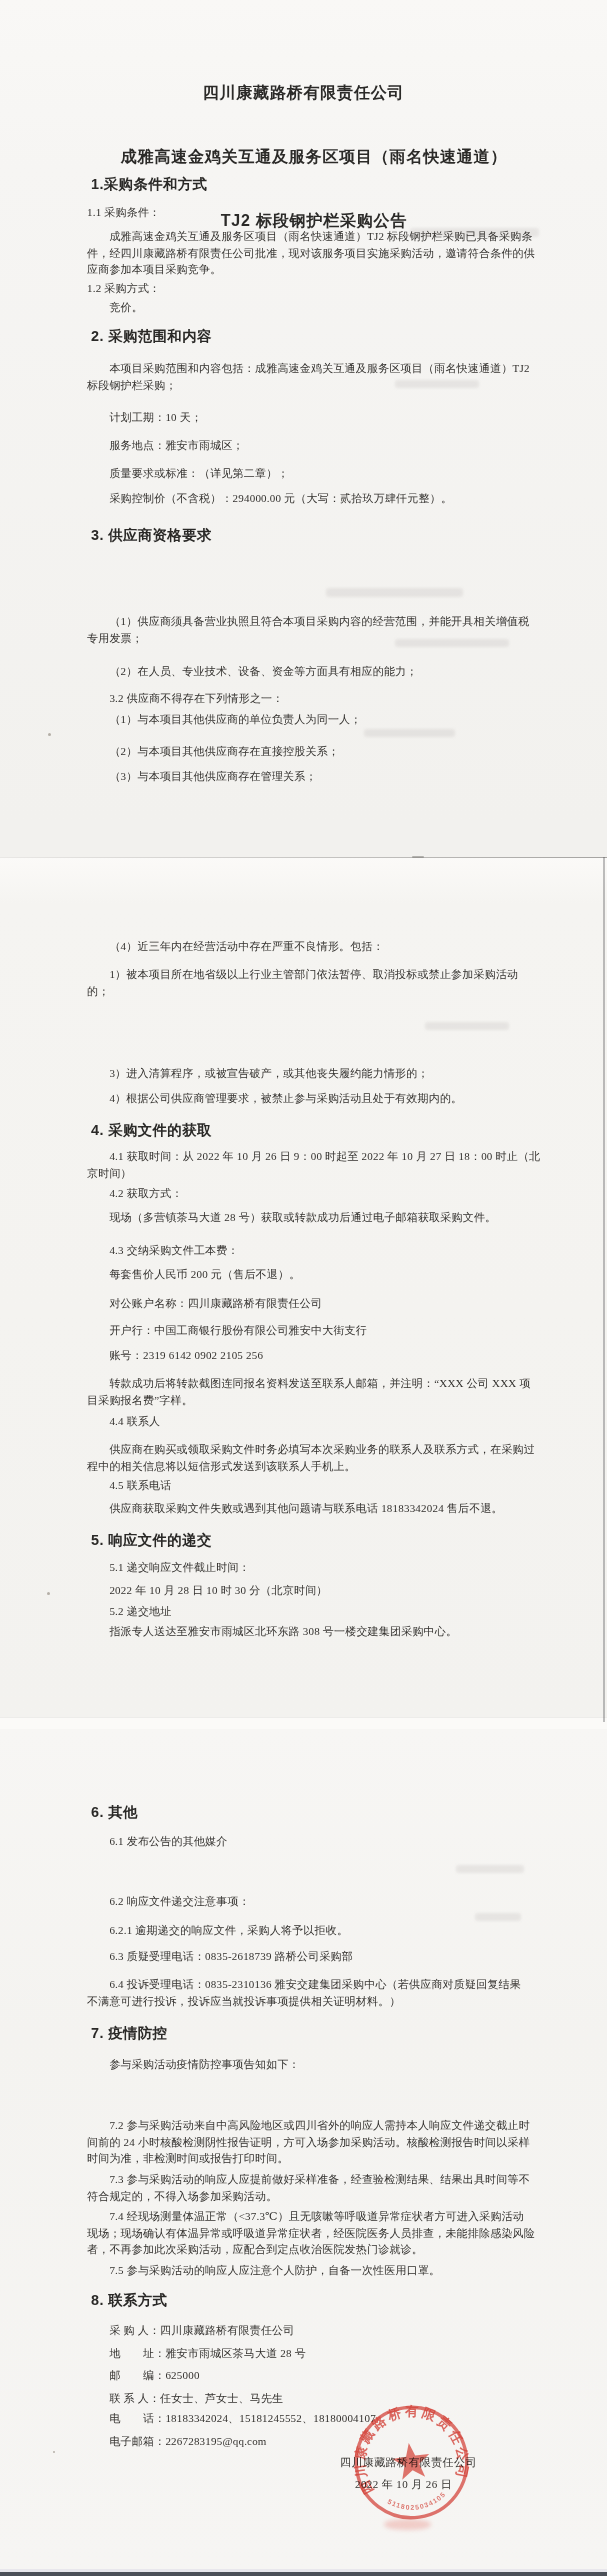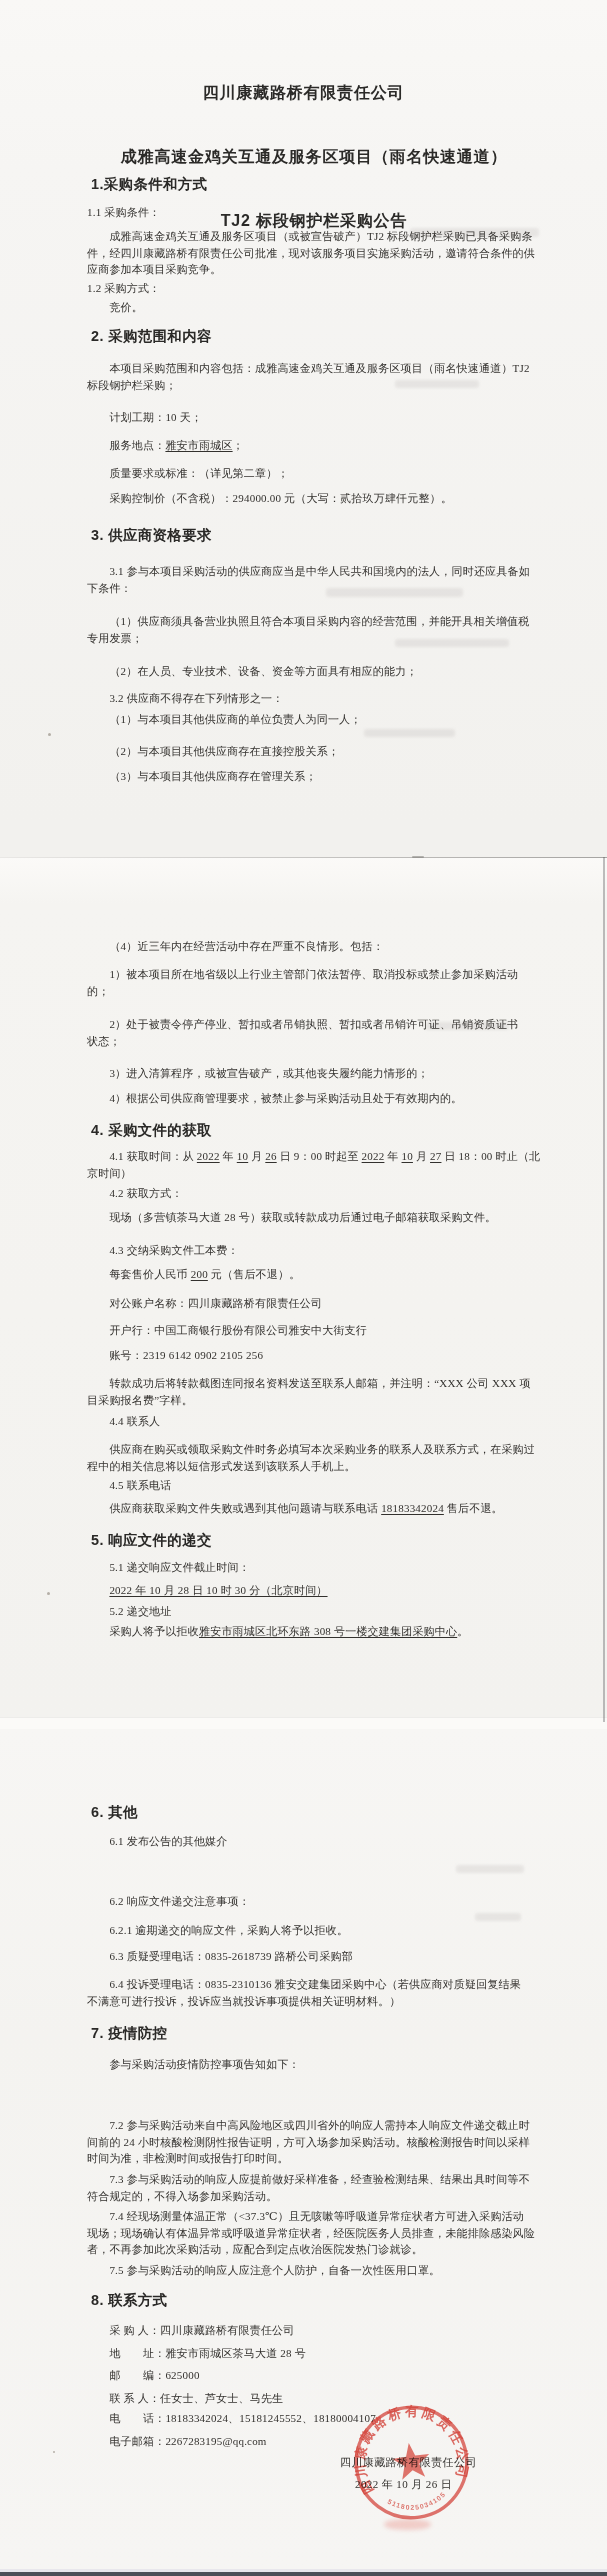--- a/index.html
+++ b/index.html
@@ -65,7 +65,7 @@
 
   <div class="h" style="top:174px">1.采购条件和方式</div>
   <div class="p" style="top:204px">1.1 采购条件：</div>
-  <div class="p" style="top:228px">　　成雅高速金鸡关互通及服务区项目（或被宣告破产）TJ2 标段钢护栏采购已具备采购条
+  <div class="p" style="top:228px">　　成雅高速金鸡关互通及服务区项目（雨名快速通道）TJ2 标段钢护栏采购已具备采购条
 件，经四川康藏路桥有限责任公司批准，现对该服务项目实施采购活动，邀请符合条件的供
 应商参加本项目采购竞争。</div>
   <div class="p" style="top:280px">1.2 采购方式：</div>

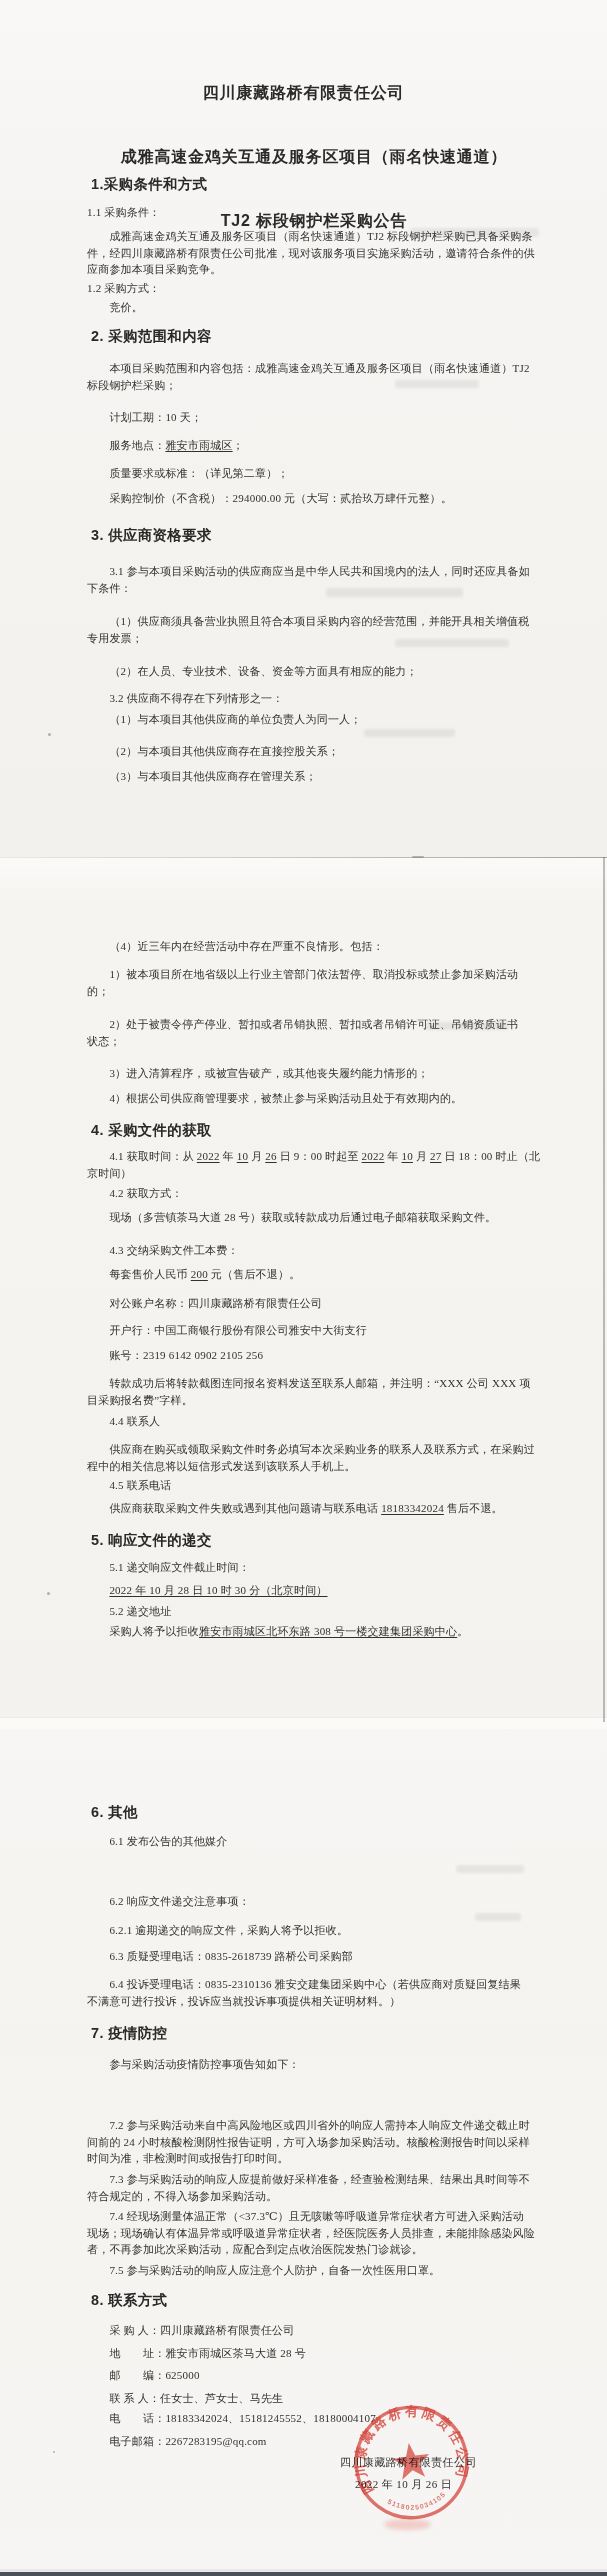--- a/index.html
+++ b/index.html
@@ -23,7 +23,7 @@
        font-weight:700;font-size:14.4px;line-height:20px;color:#2a2927;letter-spacing:0.4px;white-space:pre;}
   .p{position:absolute;left:87px;font-size:11px;line-height:16.7px;color:#33312e;
        letter-spacing:0.2px;white-space:pre;}
-  .u{text-decoration:underline;text-underline-offset:2.3px;text-decoration-thickness:0.8px;}
+  .u{text-underline-offset:2.3px;text-decoration-thickness:0.8px;}
   .signoff{position:absolute;font-size:11px;color:#33312e;letter-spacing:0.4px;white-space:pre;z-index:3;}
   .seal{position:absolute;left:351px;top:2402px;width:121px;height:121px;z-index:4;
        mix-blend-mode:multiply;transform:rotate(-8deg);opacity:.92;}

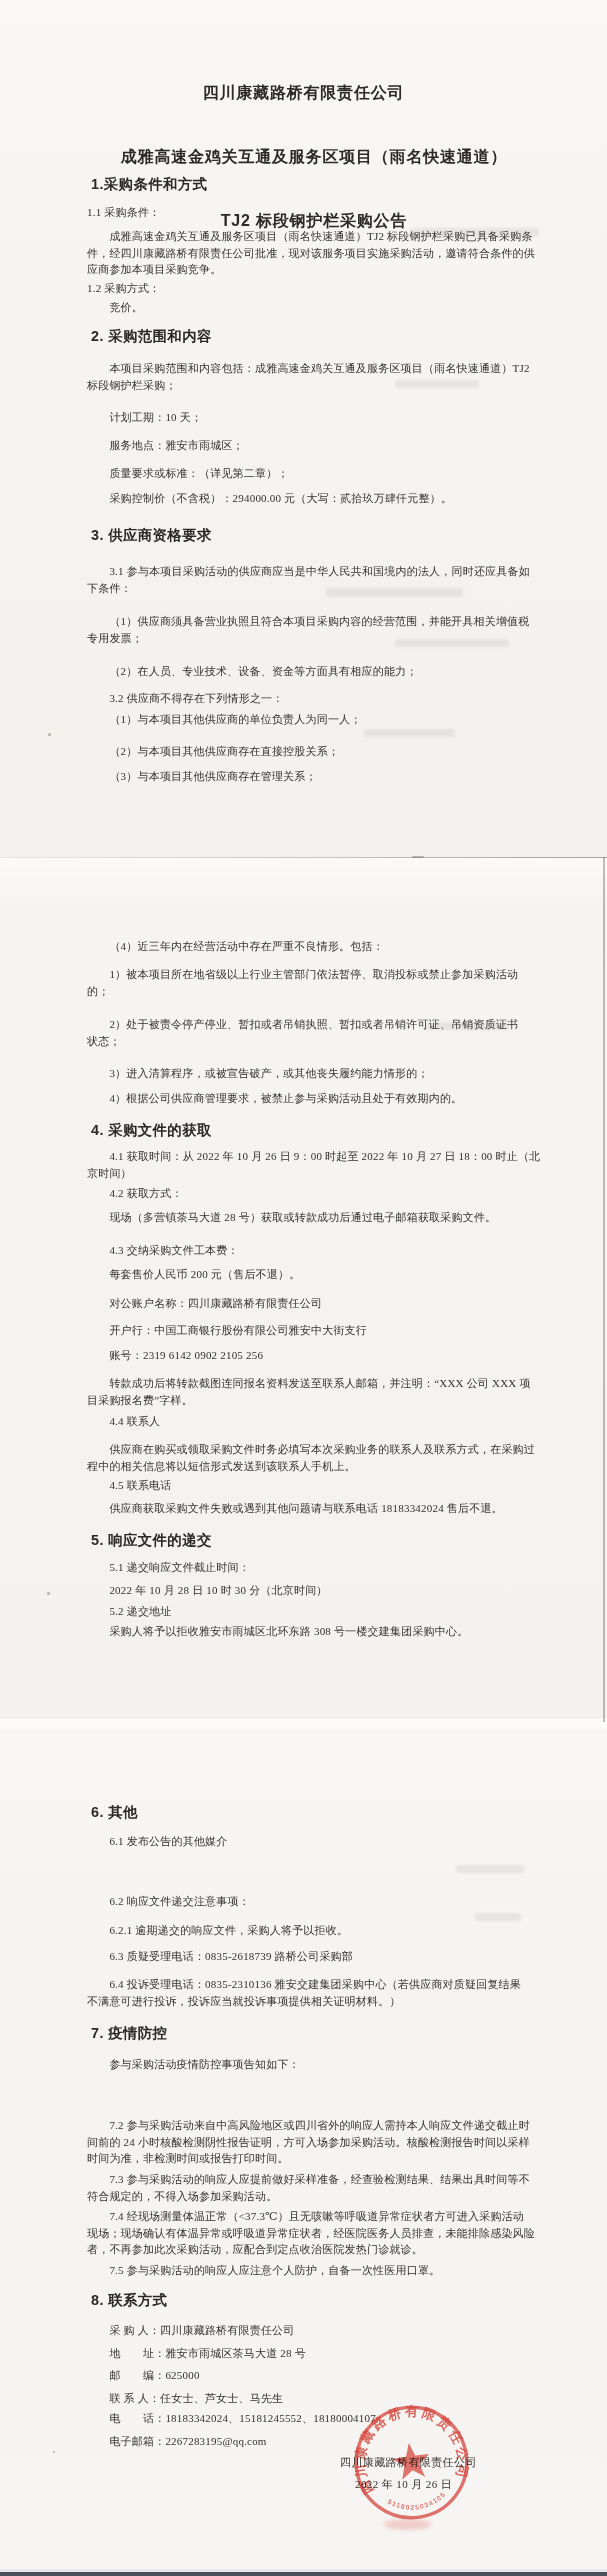--- a/index.html
+++ b/index.html
@@ -80,8 +80,6 @@
   <div class="p" style="top:490px">　　采购控制价（不含税）：294000.00 元（大写：贰拾玖万肆仟元整）。</div>
 
   <div class="h" style="top:525px">3. 供应商资格要求</div>
-  <div class="p" style="top:563px">　　3.1 参与本项目采购活动的供应商应当是中华人民共和国境内的法人，同时还应具备如
-下条件：</div>
   <div class="p" style="top:613px">　　（1）供应商须具备营业执照且符合本项目采购内容的经营范围，并能开具相关增值税
 专用发票；</div>
   <div class="p" style="top:663px">　　（2）在人员、专业技术、设备、资金等方面具有相应的能力；</div>

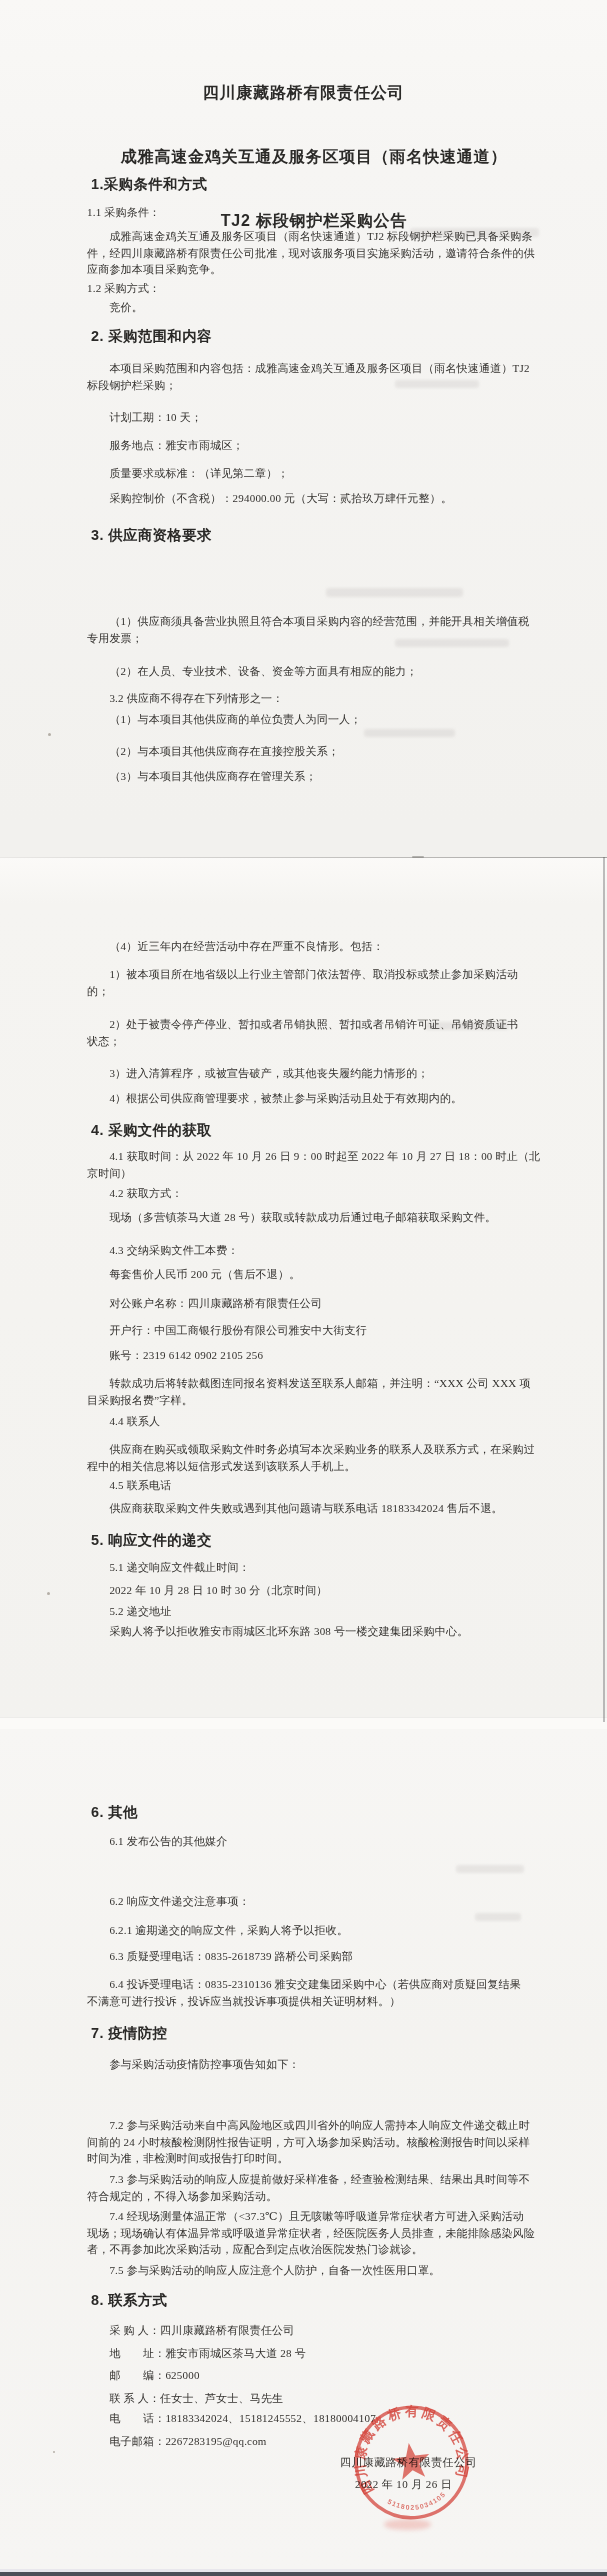--- a/index.html
+++ b/index.html
@@ -90,8 +90,6 @@
   <div class="p" style="top:938px">　　（4）近三年内在经营活动中存在严重不良情形。包括：</div>
   <div class="p" style="top:966px">　　1）被本项目所在地省级以上行业主管部门依法暂停、取消投标或禁止参加采购活动
 的；</div>
-  <div class="p" style="top:1016px">　　2）处于被责令停产停业、暂扣或者吊销执照、暂扣或者吊销许可证、吊销资质证书
-状态；</div>
   <div class="p" style="top:1065px">　　3）进入清算程序，或被宣告破产，或其他丧失履约能力情形的；</div>
   <div class="p" style="top:1090px">　　4）根据公司供应商管理要求，被禁止参与采购活动且处于有效期内的。</div>
 

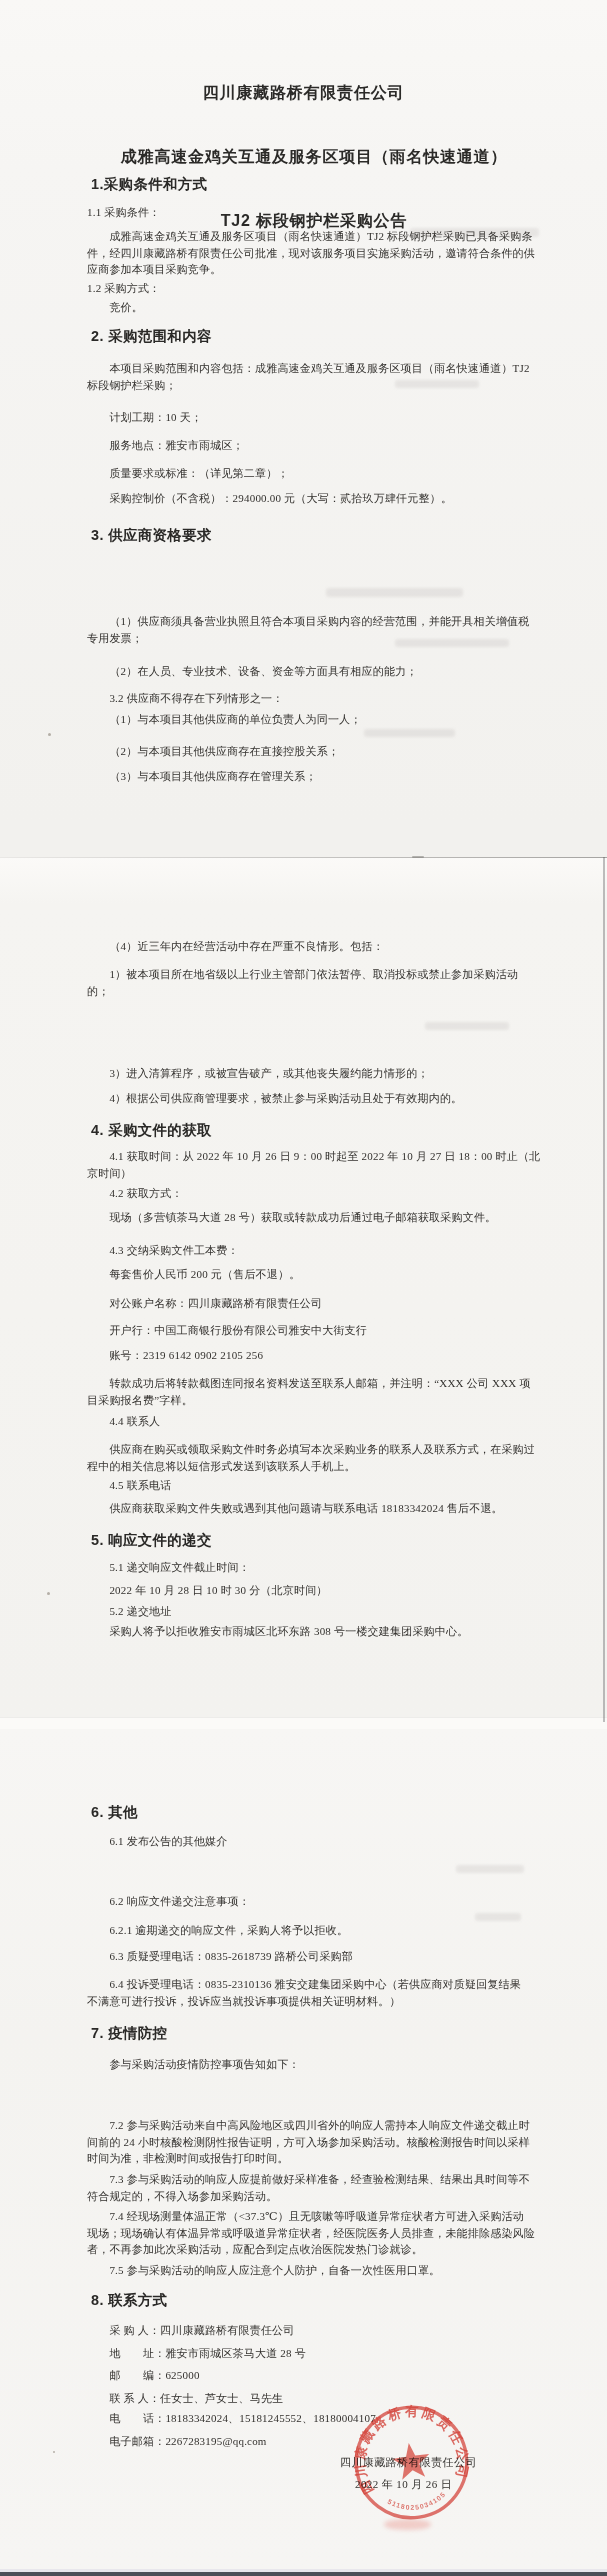--- a/index.html
+++ b/index.html
@@ -115,7 +115,7 @@
   <div class="p" style="top:1559px">　　5.1 递交响应文件截止时间：</div>
   <div class="p" style="top:1582px"><span>　　</span><span class="u">2022 年 10 月 28 日 10 时 30 分（北京时间）</span></div>
   <div class="p" style="top:1603px">　　5.2 递交地址</div>
-  <div class="p" style="top:1623px"><span>　　采购人将予以拒收</span><span class="u">雅安市雨城区北环东路 308 号一楼交建集团采购中心</span><span>。</span></div>
+  <div class="p" style="top:1623px"><span>　　指派专人送达至</span><span class="u">雅安市雨城区北环东路 308 号一楼交建集团采购中心</span><span>。</span></div>
 
   <div class="h" style="top:1802px">6. 其他</div>
   <div class="p" style="top:1833px">　　6.1 发布公告的其他媒介</div>

